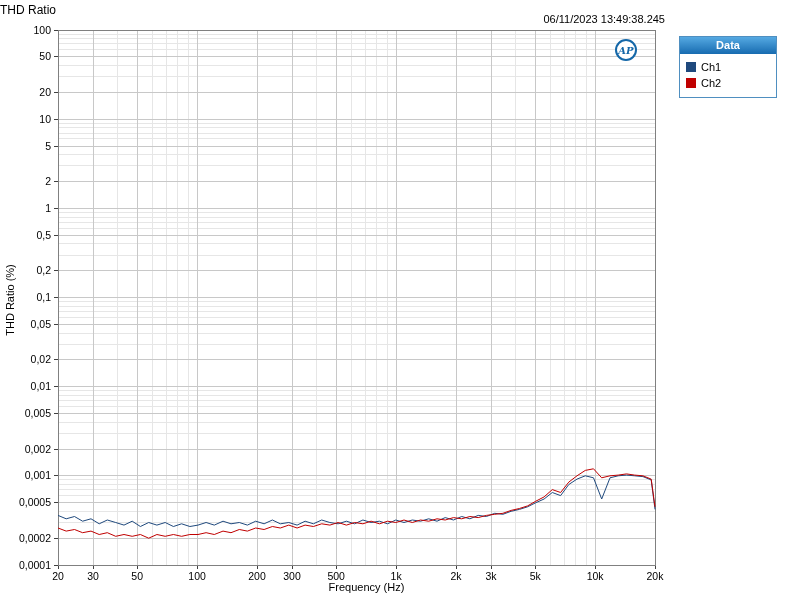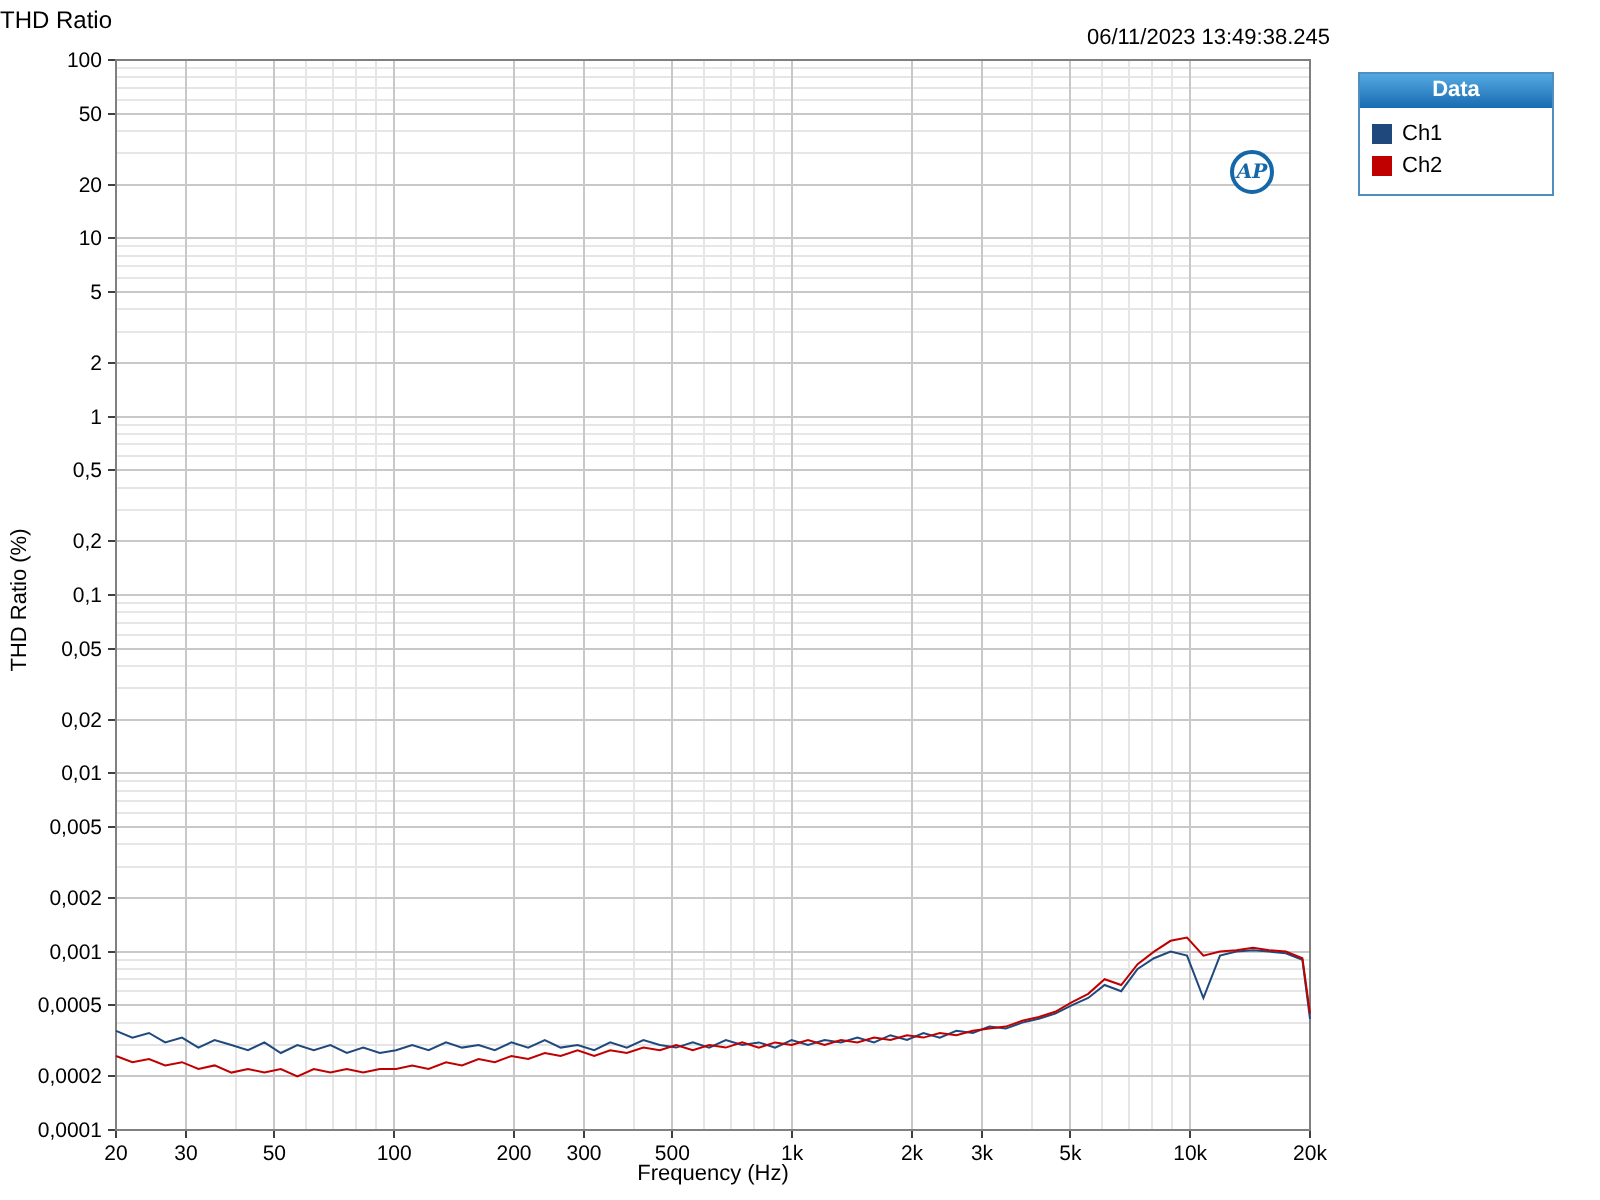--- a/index.html
+++ b/index.html
@@ -29,7 +29,7 @@
     border:2px solid #1467a8; border-radius:50%; background:#fff;
     display:flex; align-items:center; justify-content:center;
     font-family:"DejaVu Serif", serif; font-style:italic; font-weight:bold;
-    font-size:10px; color:#1467a8;margin-top:36px;
+    font-size:10px; color:#1467a8;
   }
   .legend {
     position:absolute; left:679px; top:36px; width:98px;

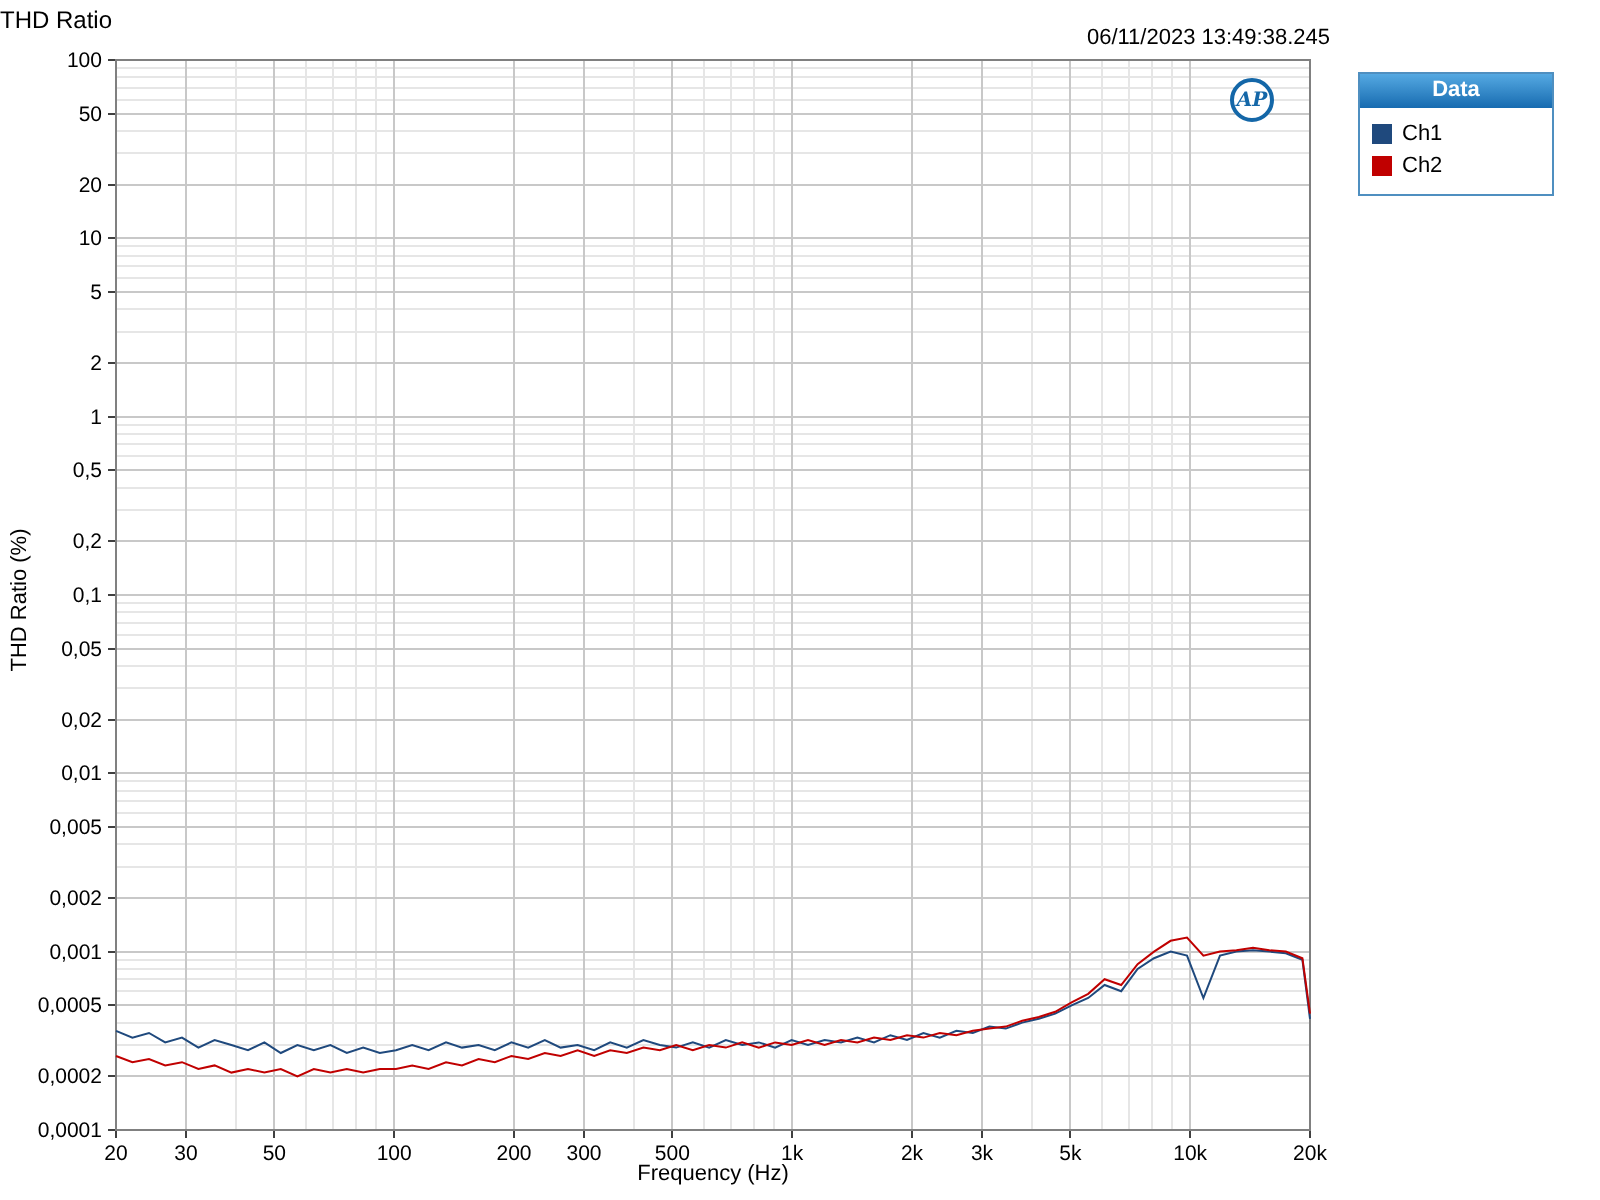--- a/index.html
+++ b/index.html
@@ -21,7 +21,7 @@
     transform:translate(-50%,-50%) rotate(-90deg); font-size:11px;
   }
   #xlabel {
-    position:absolute; left:58px; width:597px; top:581px; text-align:center;
+    position:absolute; left:68px; width:597px; top:581px; text-align:center;
     font-size:11px;
   }
   .ap-logo {

